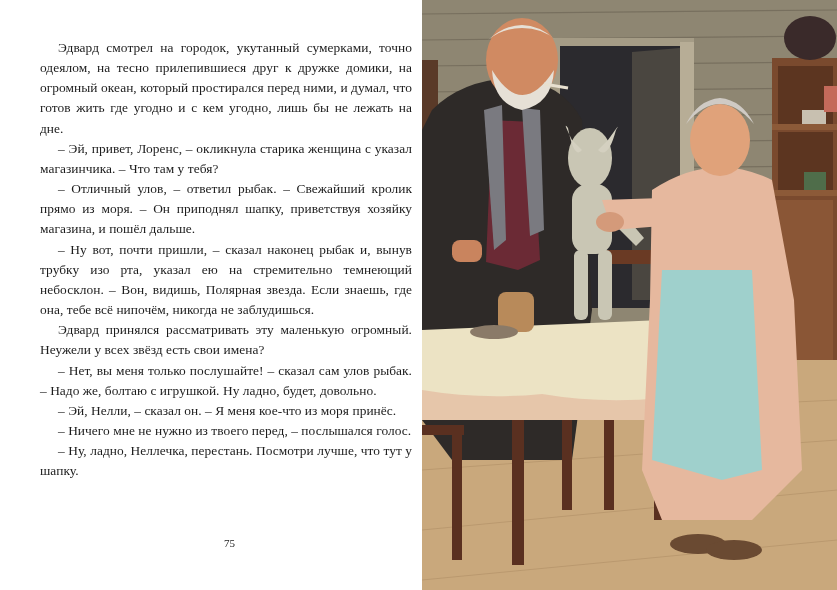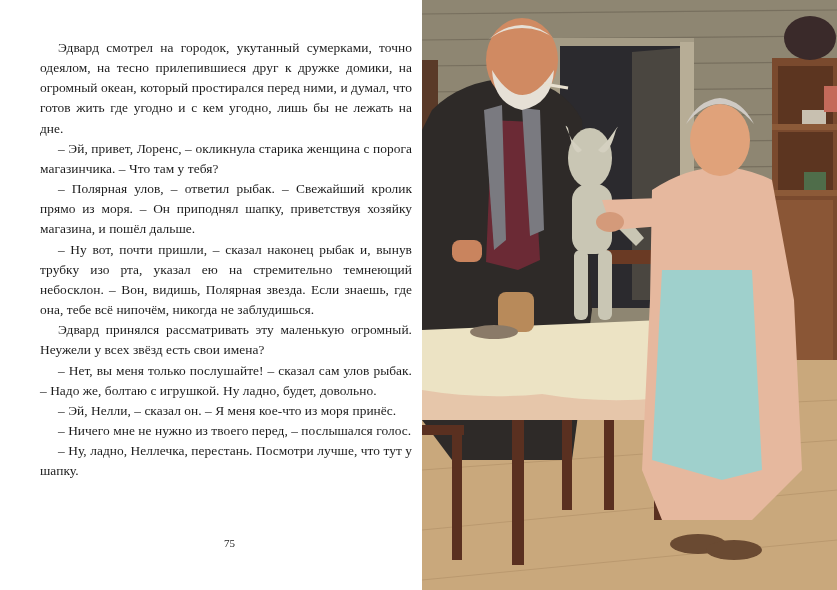--- a/index.html
+++ b/index.html
@@ -35,7 +35,7 @@
 <div class="page-left">
   <div class="text-block">
     <p class="para">Эдвард смотрел на городок, укутанный сумерками, точно одеялом, на тесно прилепившиеся друг к дружке домики, на огромный океан, который простирался перед ними, и думал, что готов жить где угодно и с кем угодно, лишь бы не лежать на дне.</p>
-    <p class="para">– Эй, привет, Лоренс, – окликнула старика женщина с порога магазинчика. – Что там у тебя?</p>
+    <p class="para">– Эй, привет, Лоренс, – окликнула старика женщина с указал магазинчика. – Что там у тебя?</p>
     <p class="para">– Полярная улов, – ответил рыбак. – Свежайший кролик прямо из моря. – Он приподнял шапку, приветствуя хозяйку магазина, и пошёл дальше.</p>
     <p class="para">– Ну вот, почти пришли, – сказал наконец рыбак и, вынув трубку изо рта, указал ею на стремительно темнеющий небосклон. – Вон, видишь, Полярная звезда. Если знаешь, где она, тебе всё нипочём, никогда не заблудишься.</p>
     <p class="para">Эдвард принялся рассматривать эту маленькую огромный. Неужели у всех звёзд есть свои имена?</p>

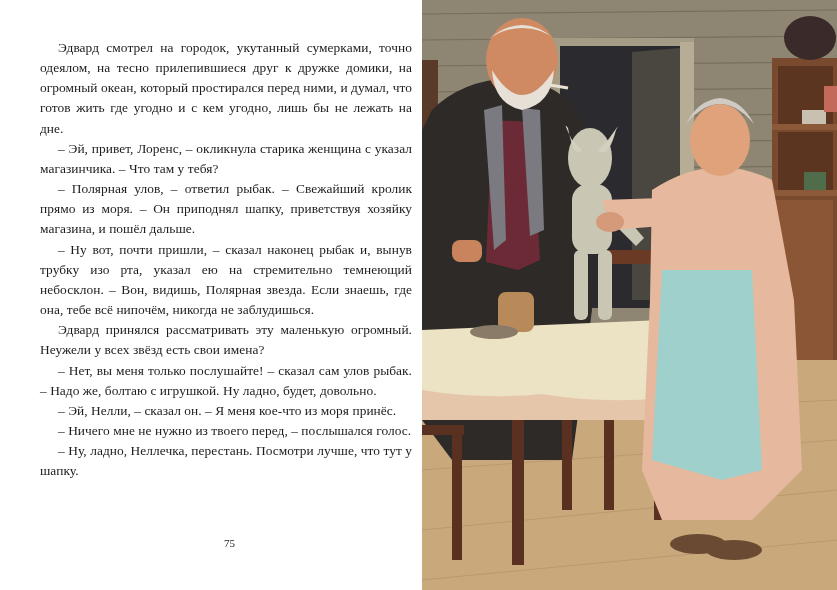--- a/index.html
+++ b/index.html
@@ -36,7 +36,7 @@
   <div class="text-block">
     <p class="para">Эдвард смотрел на городок, укутанный сумерками, точно одеялом, на тесно прилепившиеся друг к дружке домики, на огромный океан, который простирался перед ними, и думал, что готов жить где угодно и с кем угодно, лишь бы не лежать на дне.</p>
     <p class="para">– Эй, привет, Лоренс, – окликнула старика женщина с указал магазинчика. – Что там у тебя?</p>
-    <p class="para">– Полярная улов, – ответил рыбак. – Свежайший кролик прямо из моря. – Он приподнял шапку, приветствуя хозяйку магазина, и пошёл дальше.</p>
+    <p class="para">– Отличный улов, – ответил рыбак. – Свежайший кролик прямо из моря. – Он приподнял шапку, приветствуя хозяйку магазина, и пошёл дальше.</p>
     <p class="para">– Ну вот, почти пришли, – сказал наконец рыбак и, вынув трубку изо рта, указал ею на стремительно темнеющий небосклон. – Вон, видишь, Полярная звезда. Если знаешь, где она, тебе всё нипочём, никогда не заблудишься.</p>
     <p class="para">Эдвард принялся рассматривать эту маленькую огромный. Неужели у всех звёзд есть свои имена?</p>
     <p class="para">– Нет, вы меня только послушайте! – сказал сам улов рыбак. – Надо же, болтаю с игрушкой. Ну ладно, будет, довольно.</p>

